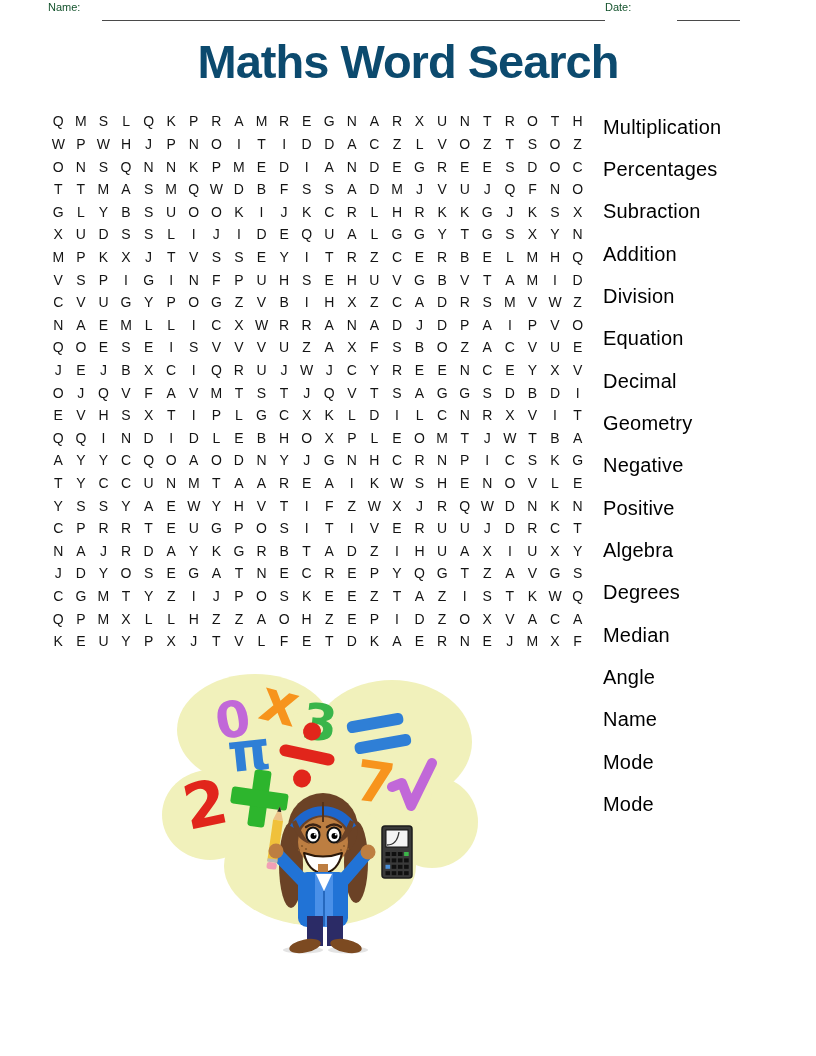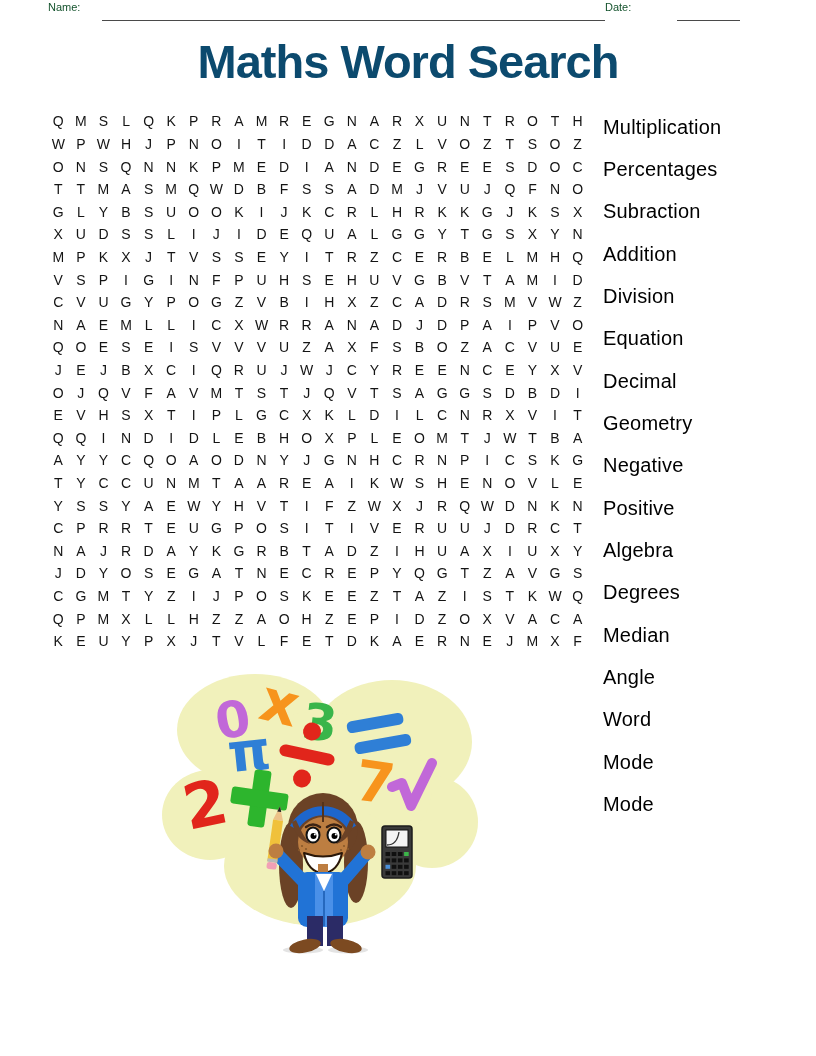--- a/index.html
+++ b/index.html
@@ -640,7 +640,7 @@
       <li>Degrees</li>
       <li>Median</li>
       <li>Angle</li>
-      <li>Word</li>
+      <li>Name</li>
       <li>Mode</li>
       <li>Mode</li>
     </ul>

